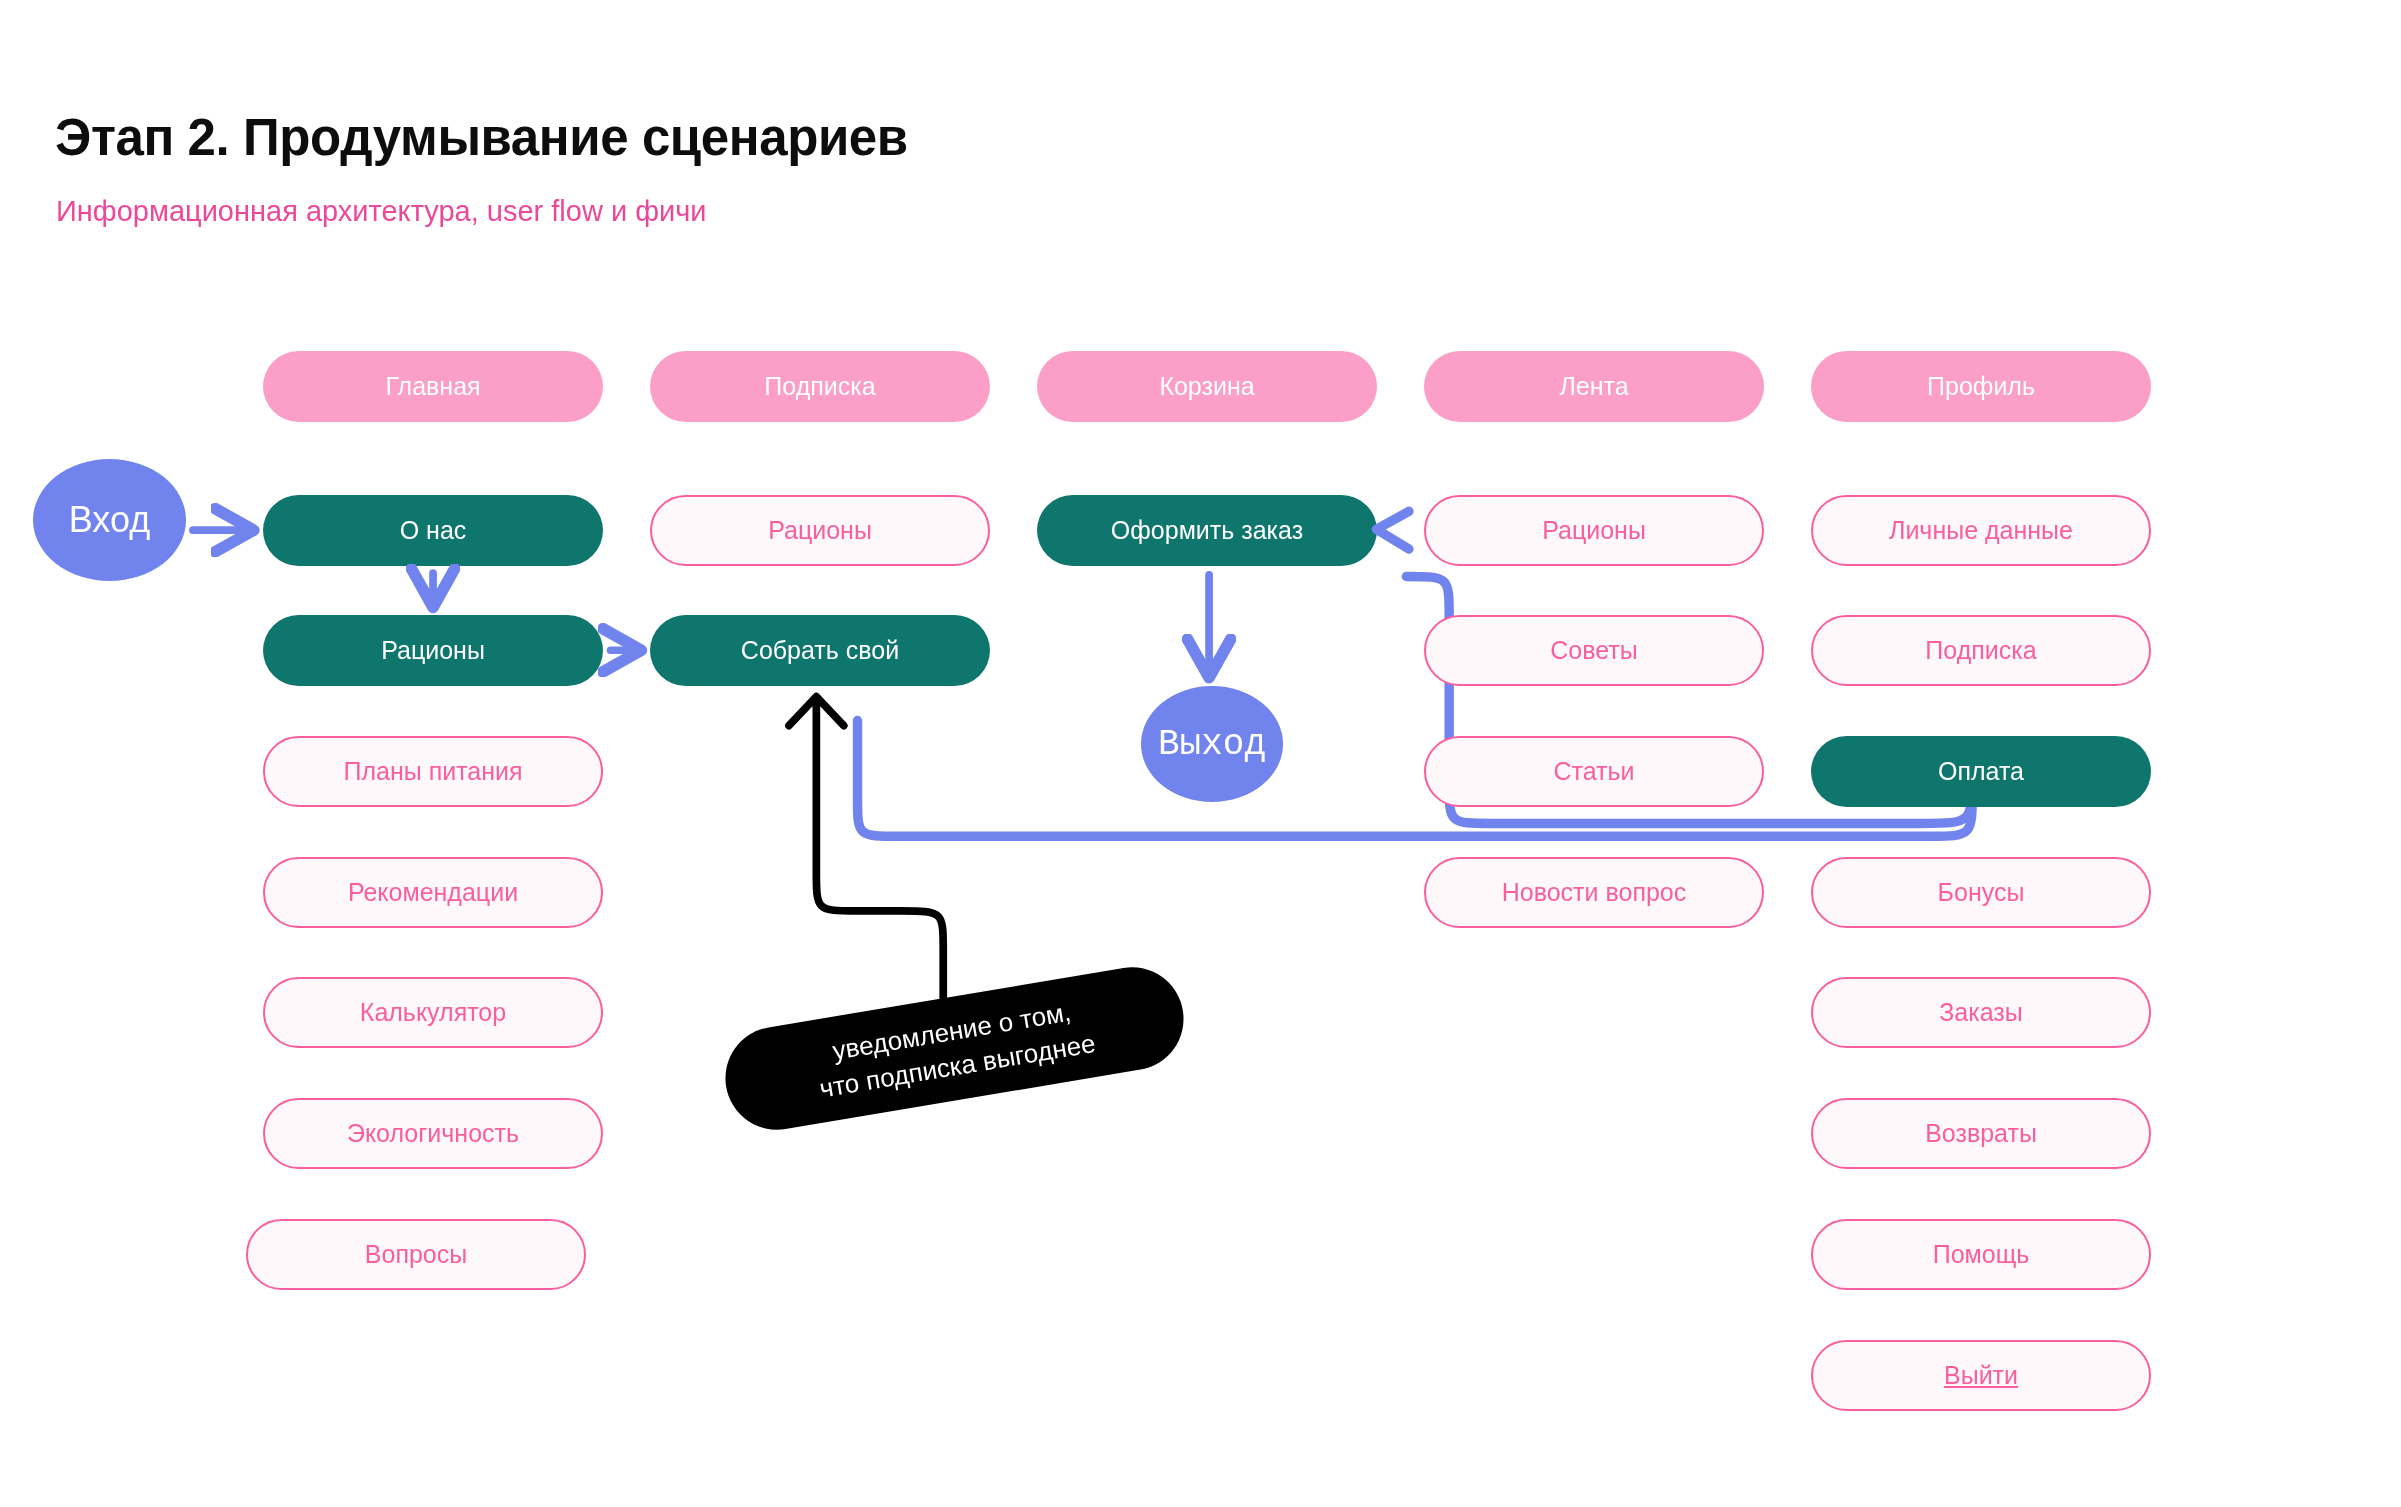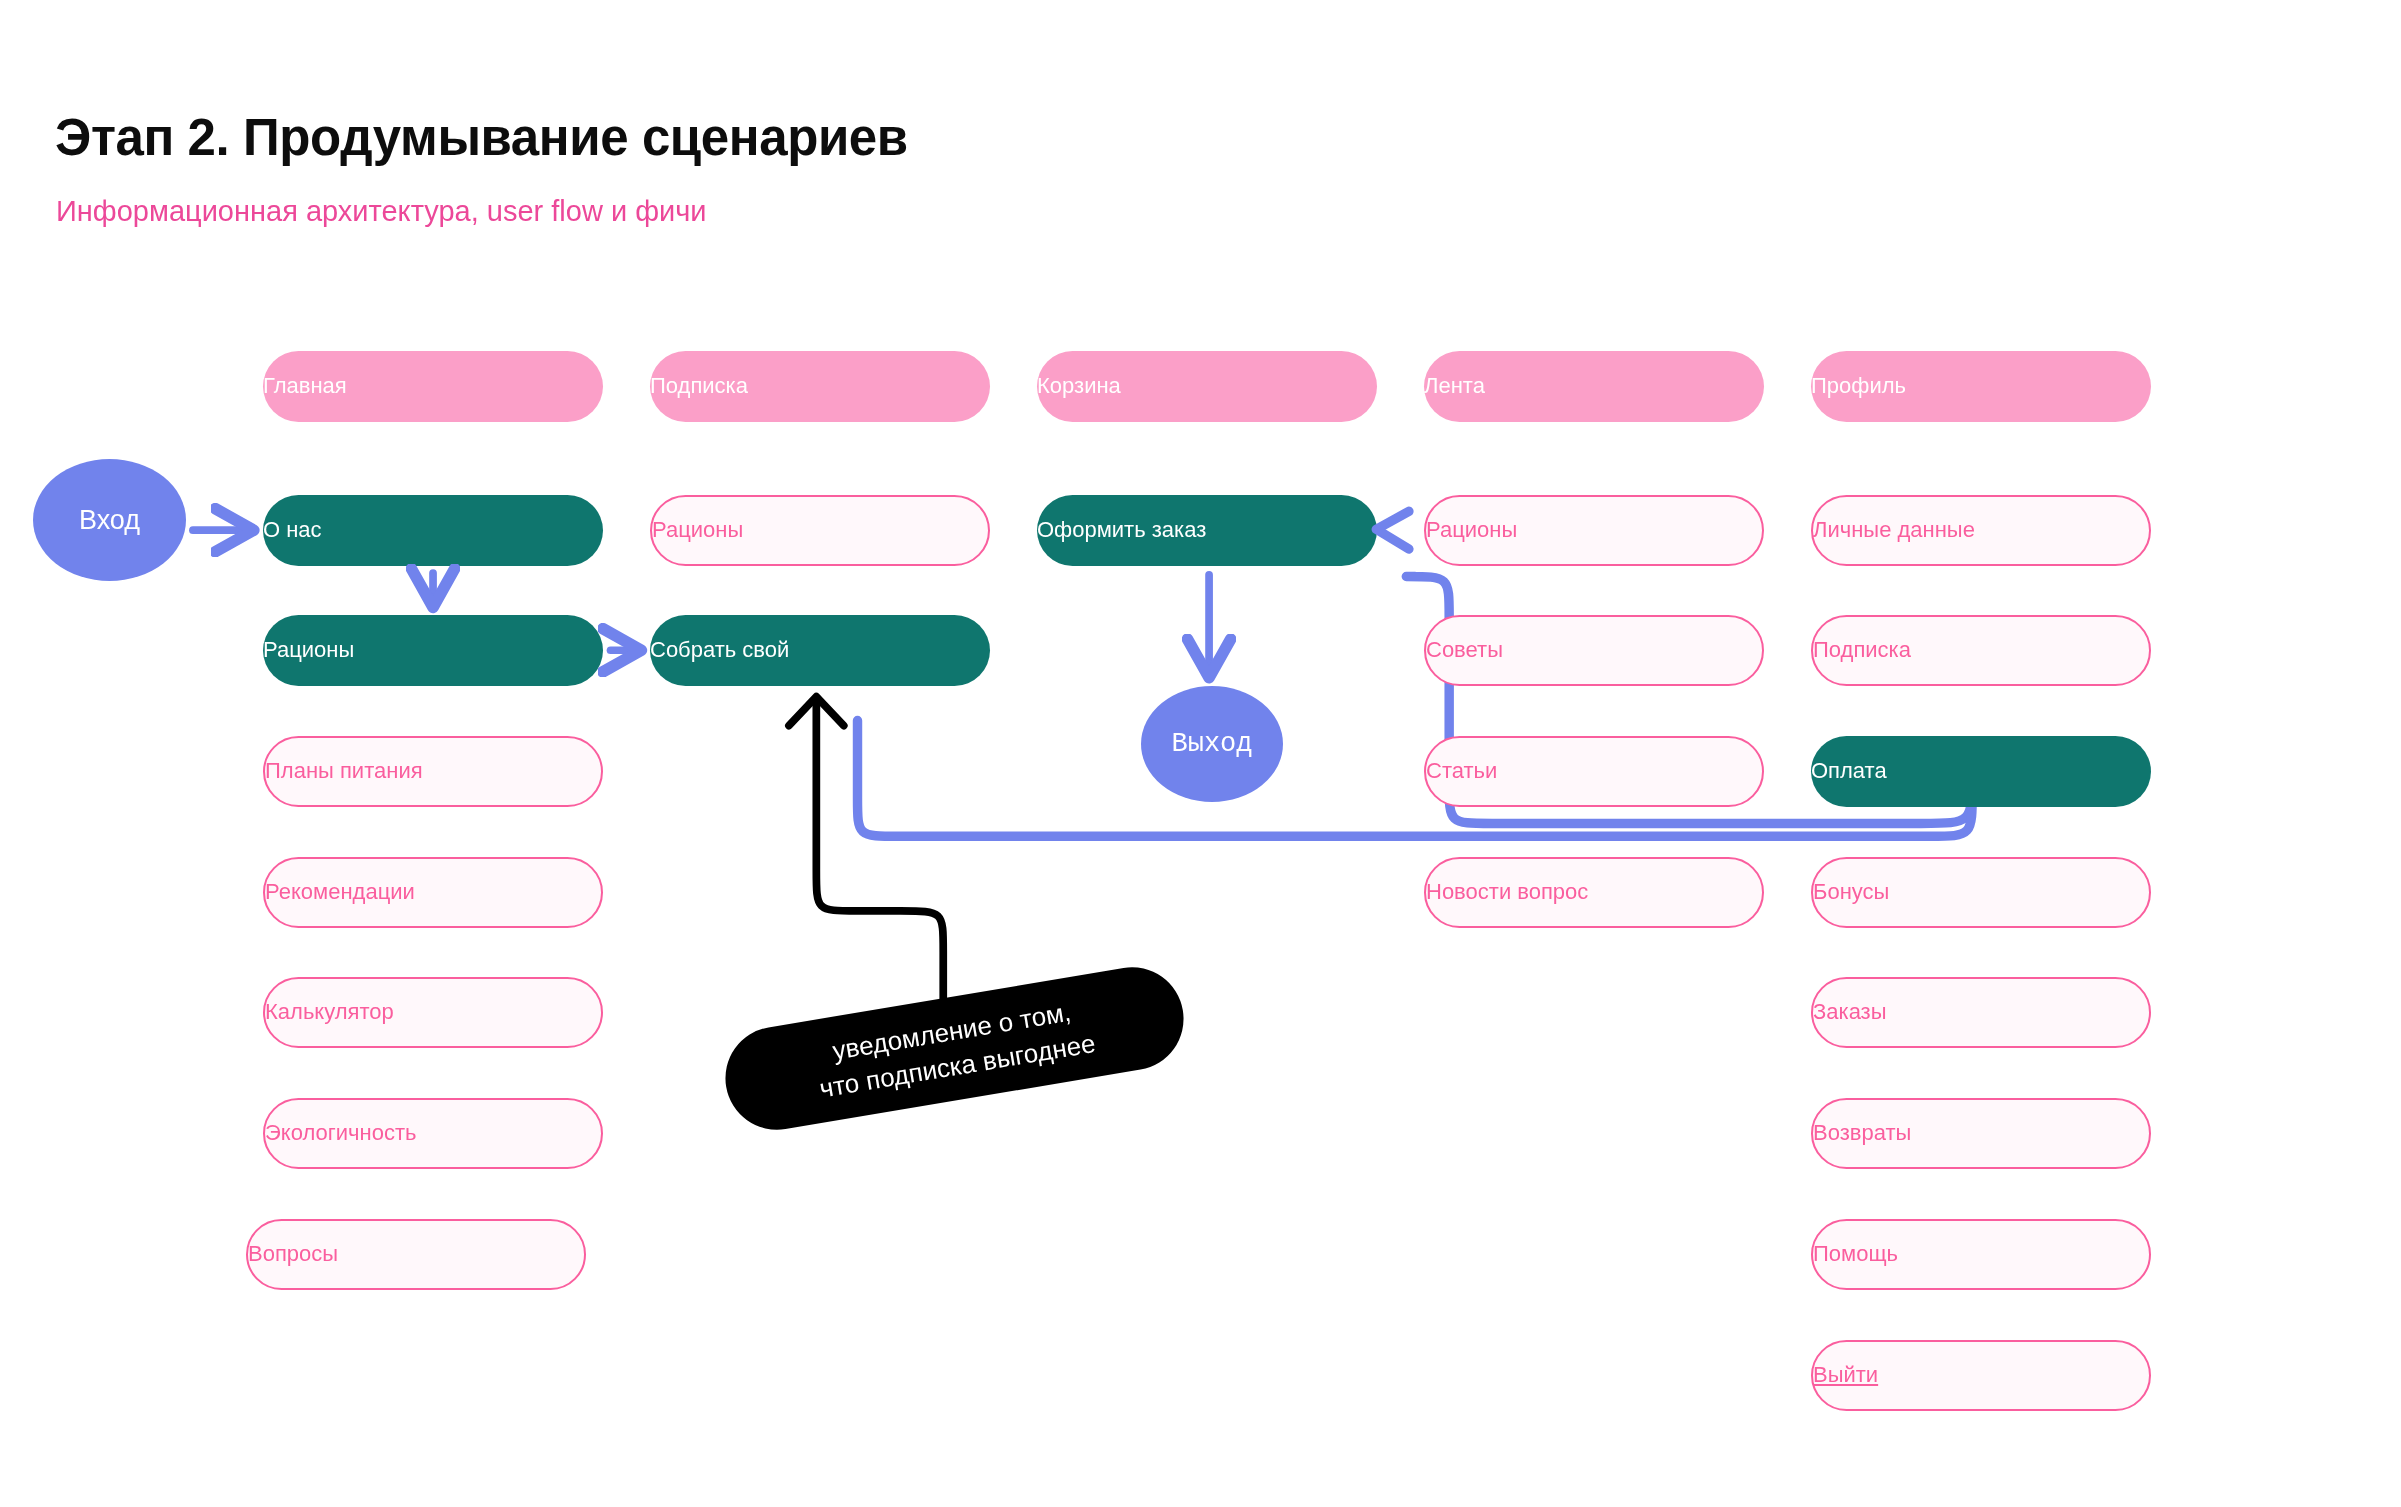--- a/index.html
+++ b/index.html
@@ -33,9 +33,9 @@
   .node{
     position:absolute;
     box-sizing:border-box;
-    display:flex;align-items:center;
+    display:flex;align-items:center;justify-content:center;
     border-radius:857px;
-    font-size:22px;
+    font-size:25px;
     line-height:1.1;
     text-align:center;
     white-space:nowrap;

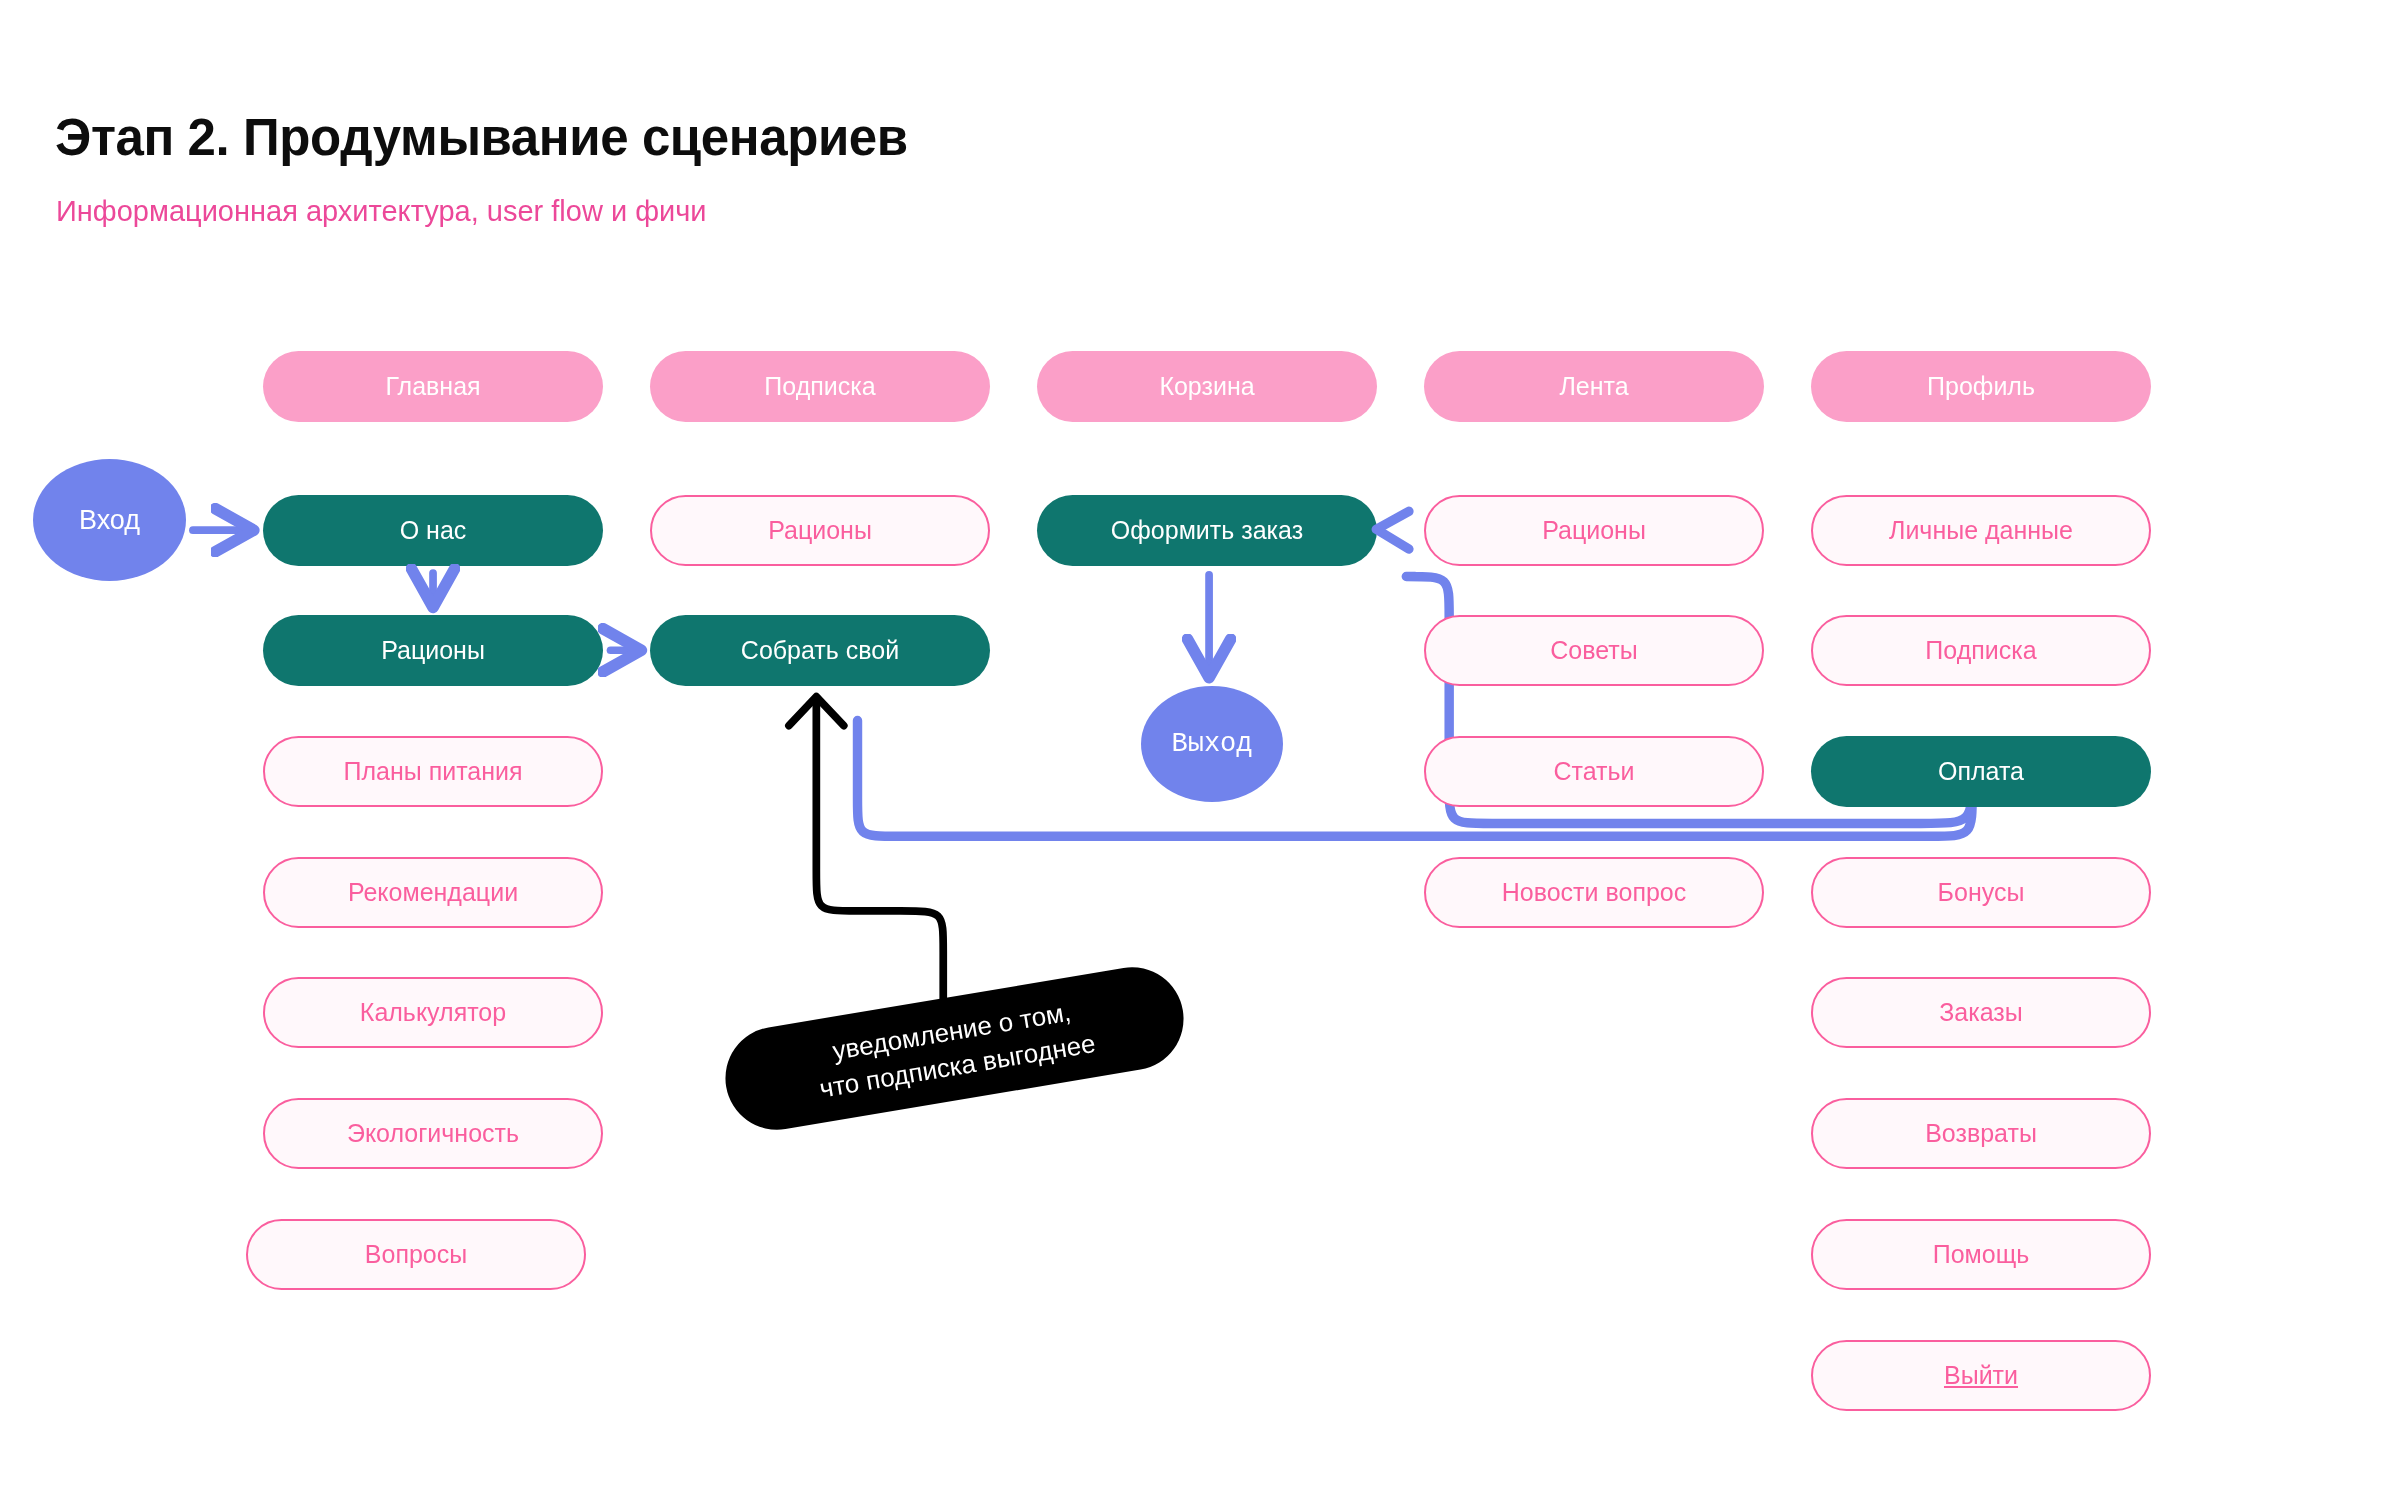--- a/index.html
+++ b/index.html
@@ -56,7 +56,7 @@
     display:flex;align-items:center;justify-content:center;
     border-radius:50%;
     background:#7183ec;color:#fff;
-    font-size:27px;
+    font-size:36px;
     z-index:4;
   }
 

